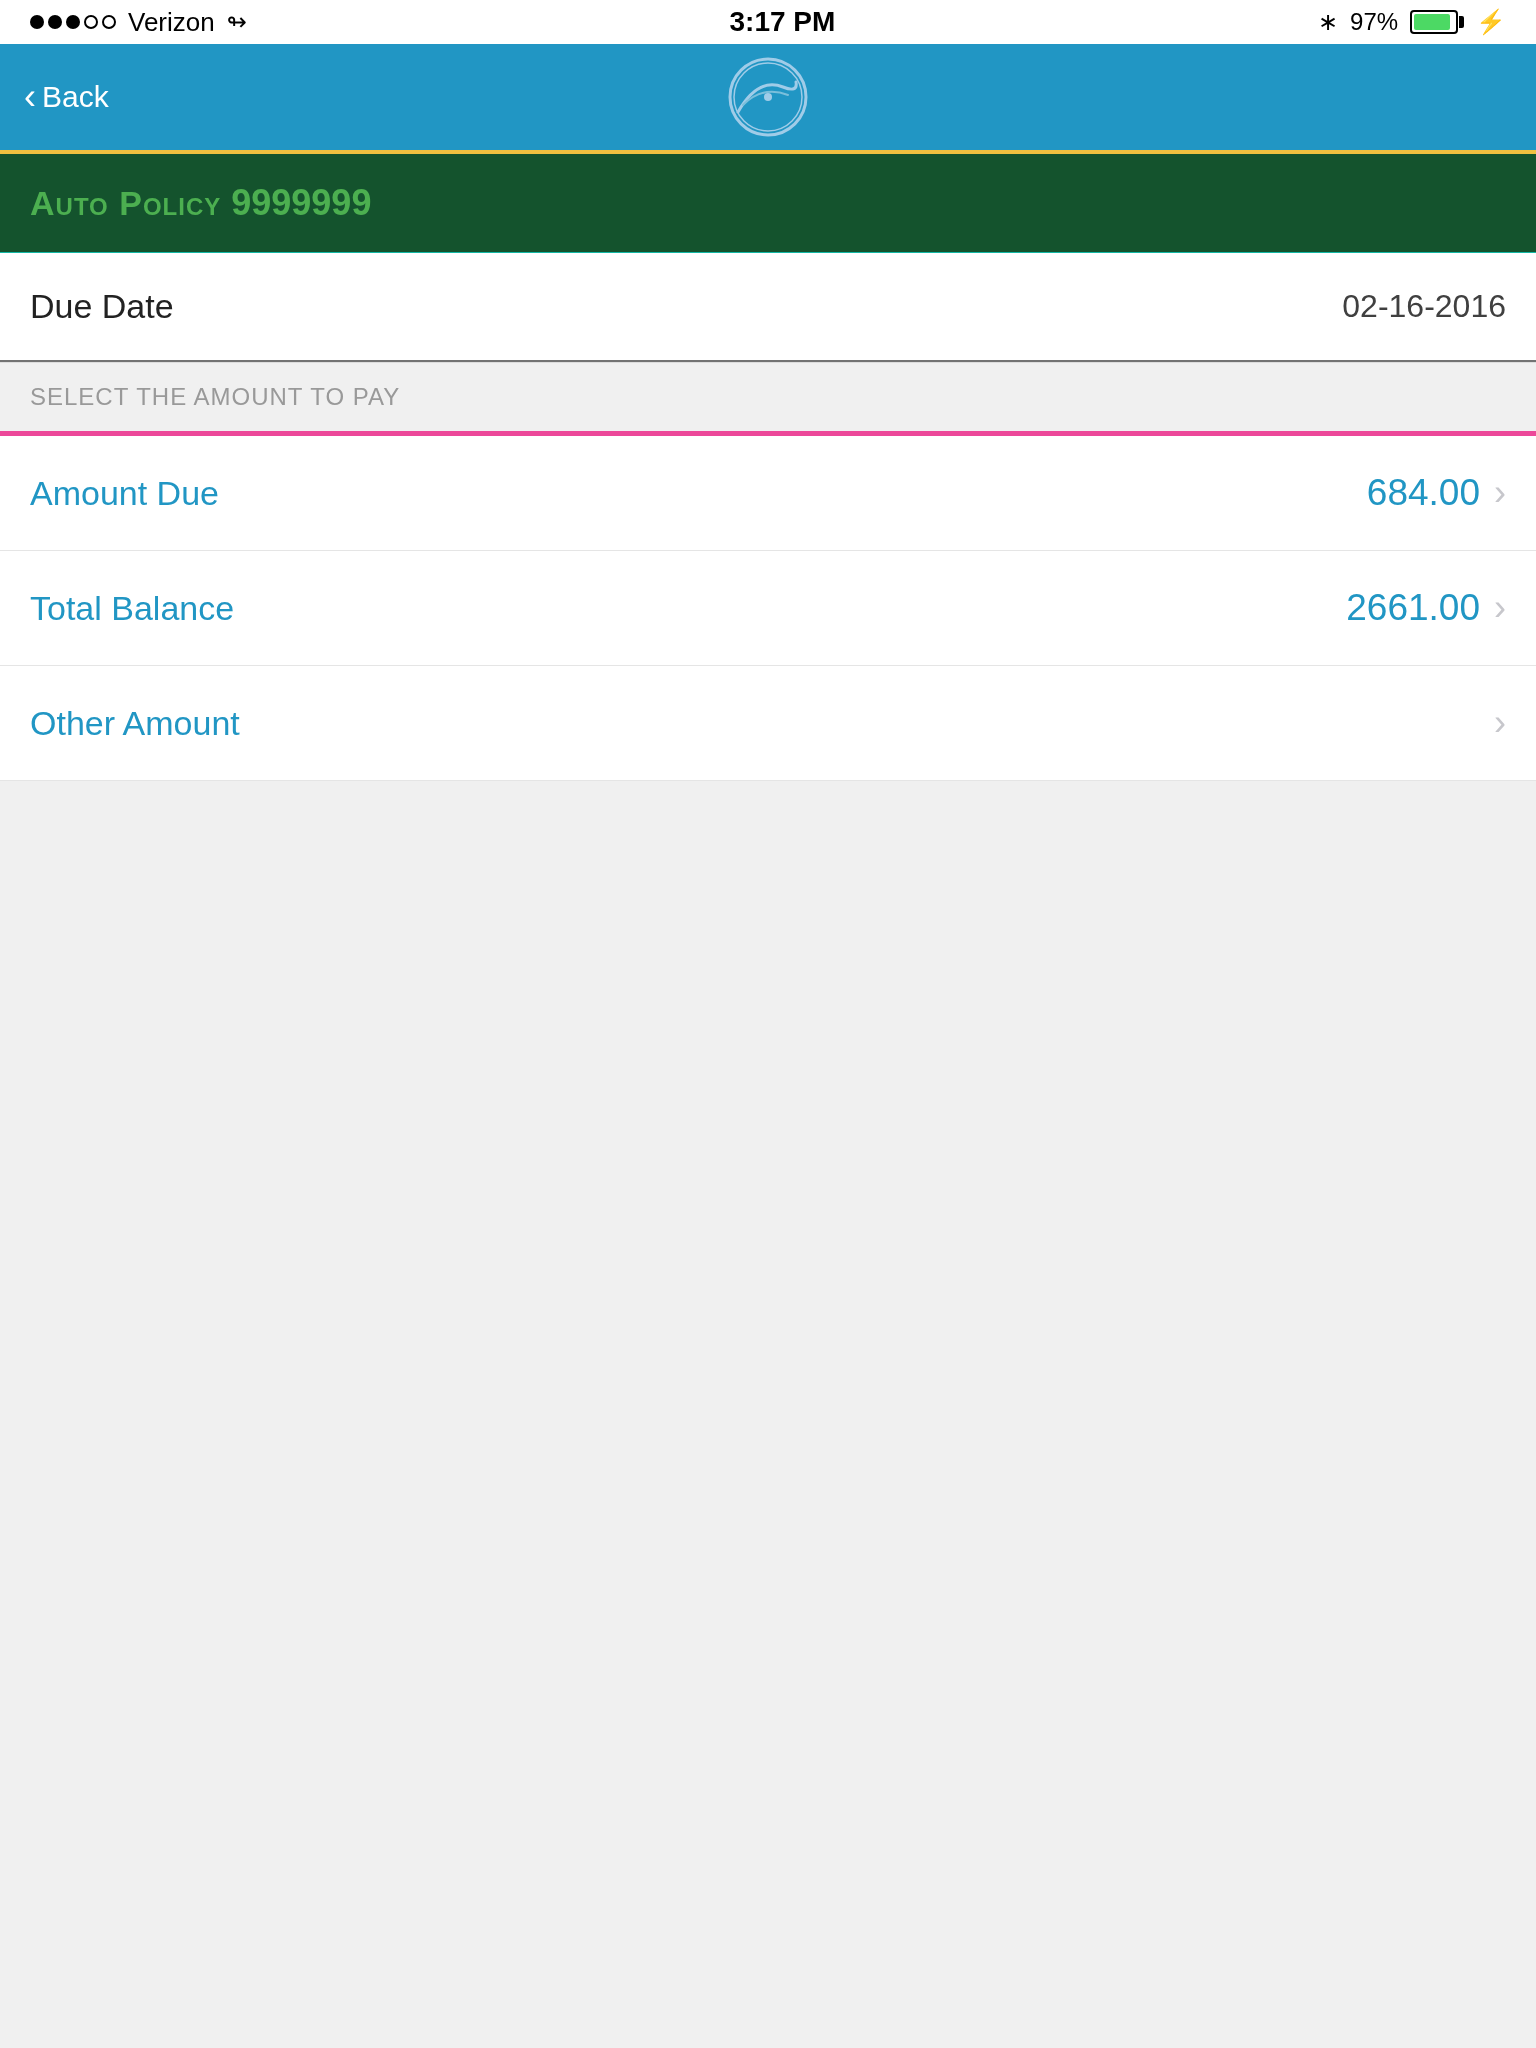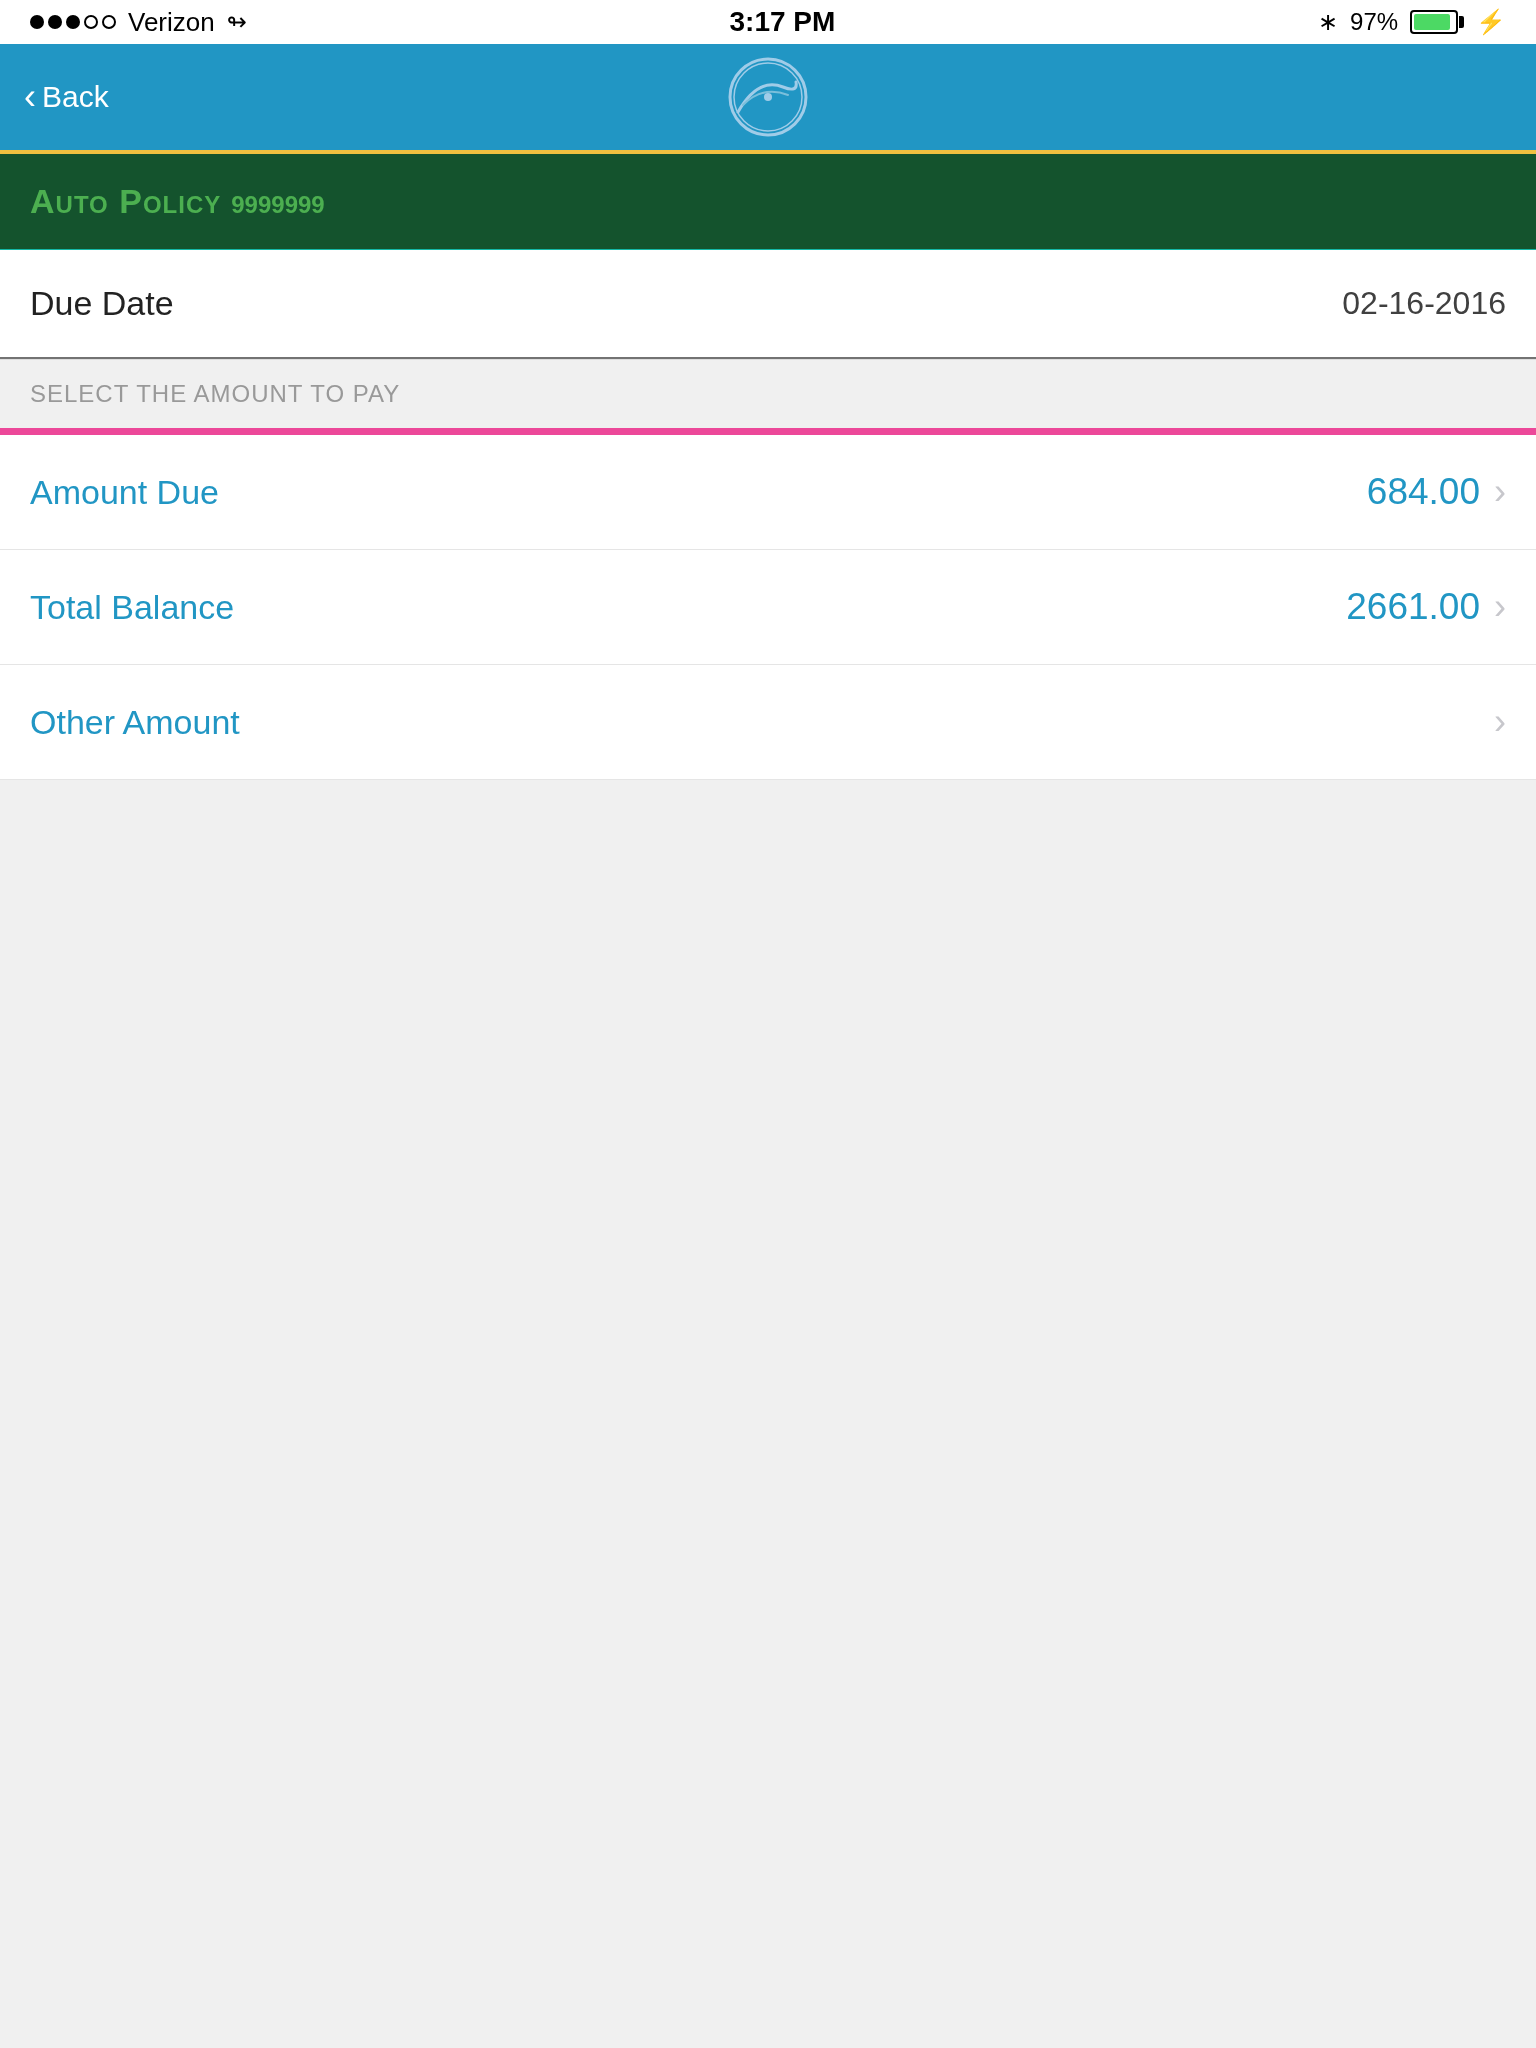--- a/index.html
+++ b/index.html
@@ -176,7 +176,7 @@
     .policy-number {
       color: #4caf50;
       font-weight: 700;
-      font-size: 24px;
+      font-size: 36px;
     }
 
     

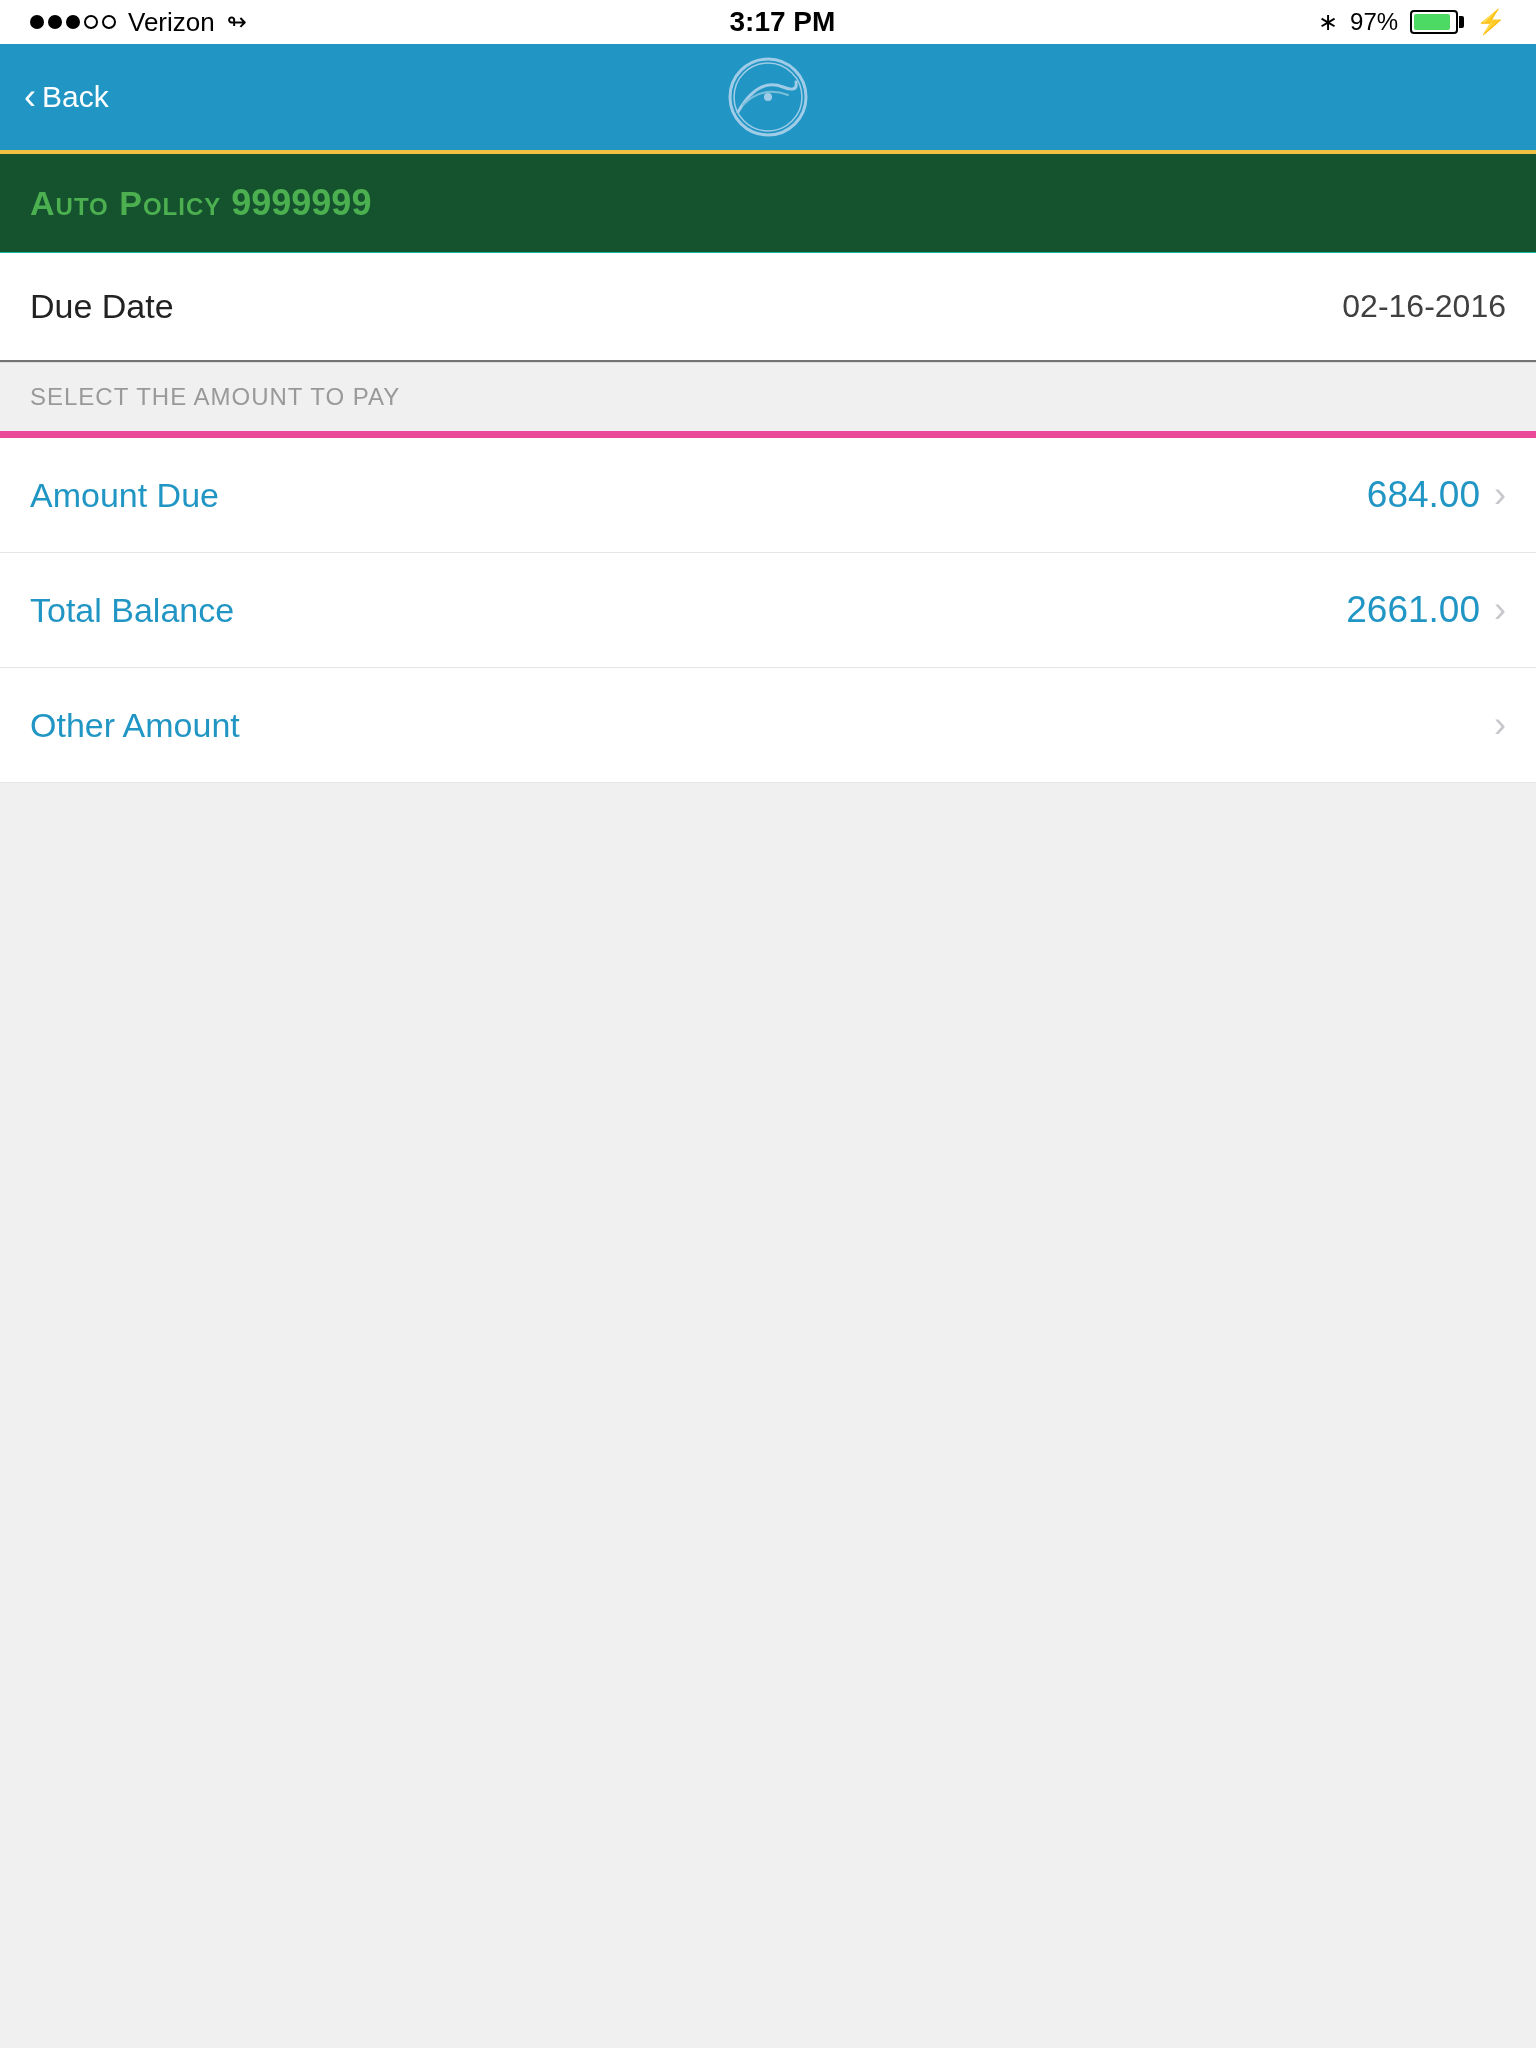--- a/index.html
+++ b/index.html
@@ -205,7 +205,7 @@
     .section-header {
       background: #f0f0f0;
       padding: 20px 30px;
-      border-bottom: 7px solid #ec4899;
+      border-bottom: 5px solid #ec4899;
       border-top: 1px solid #ddd;
     }
 

